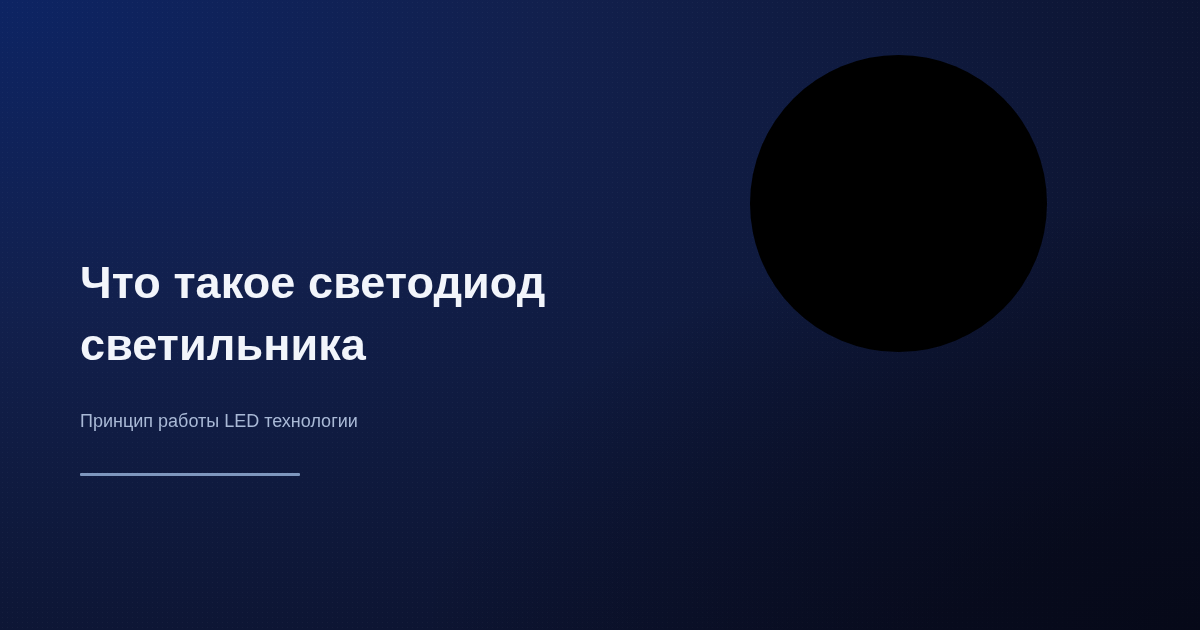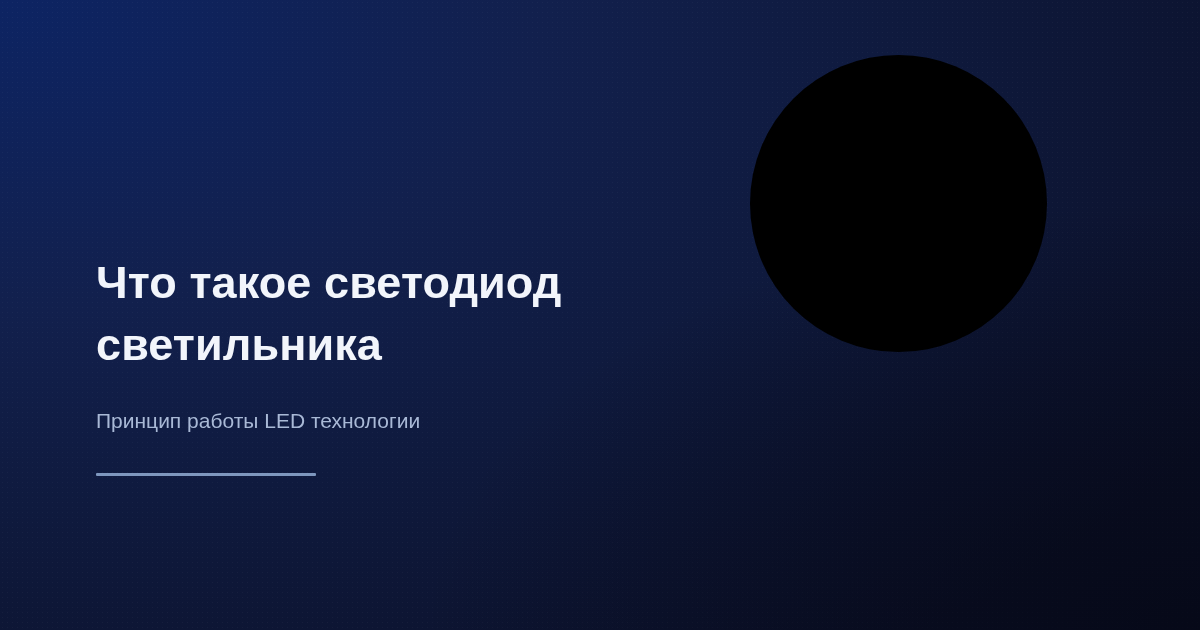--- a/index.html
+++ b/index.html
@@ -61,7 +61,6 @@
     width: 620px;
     height: 540px;
     z-index: 3;
-    margin-left: 16px;
   }
 
   .title {

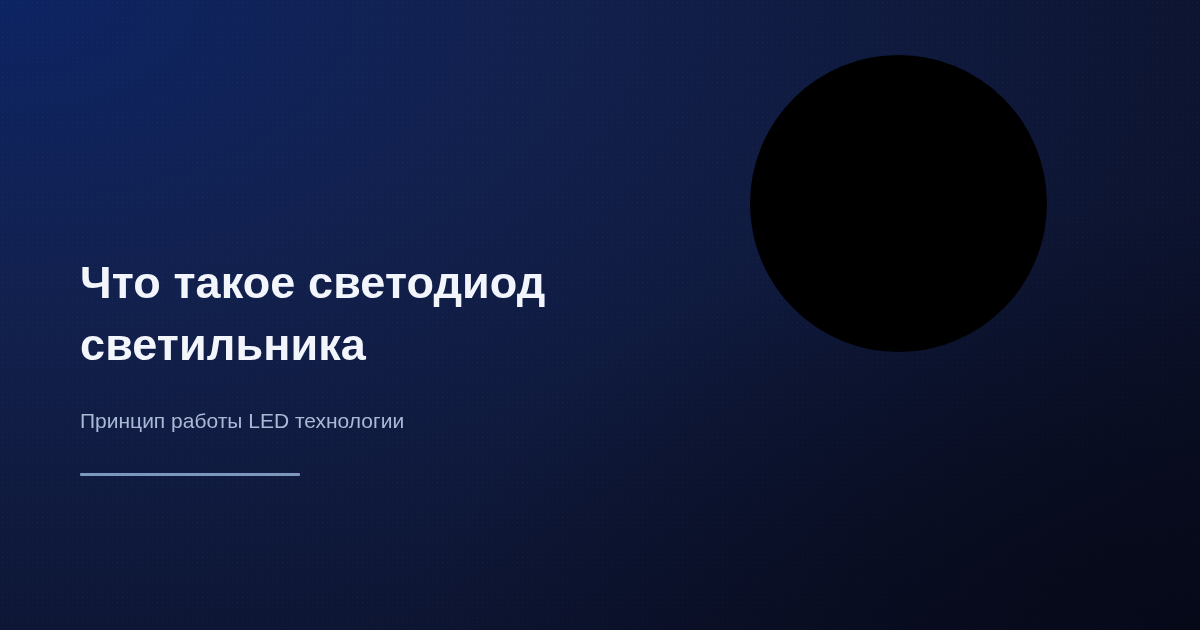--- a/index.html
+++ b/index.html
@@ -81,7 +81,7 @@
     top: 406px;
     left: 0;
     margin: 0;
-    font-size: 21px;
+    font-size: 18px;
     line-height: 30px;
     font-weight: normal;
     color: #a9b9d6;

